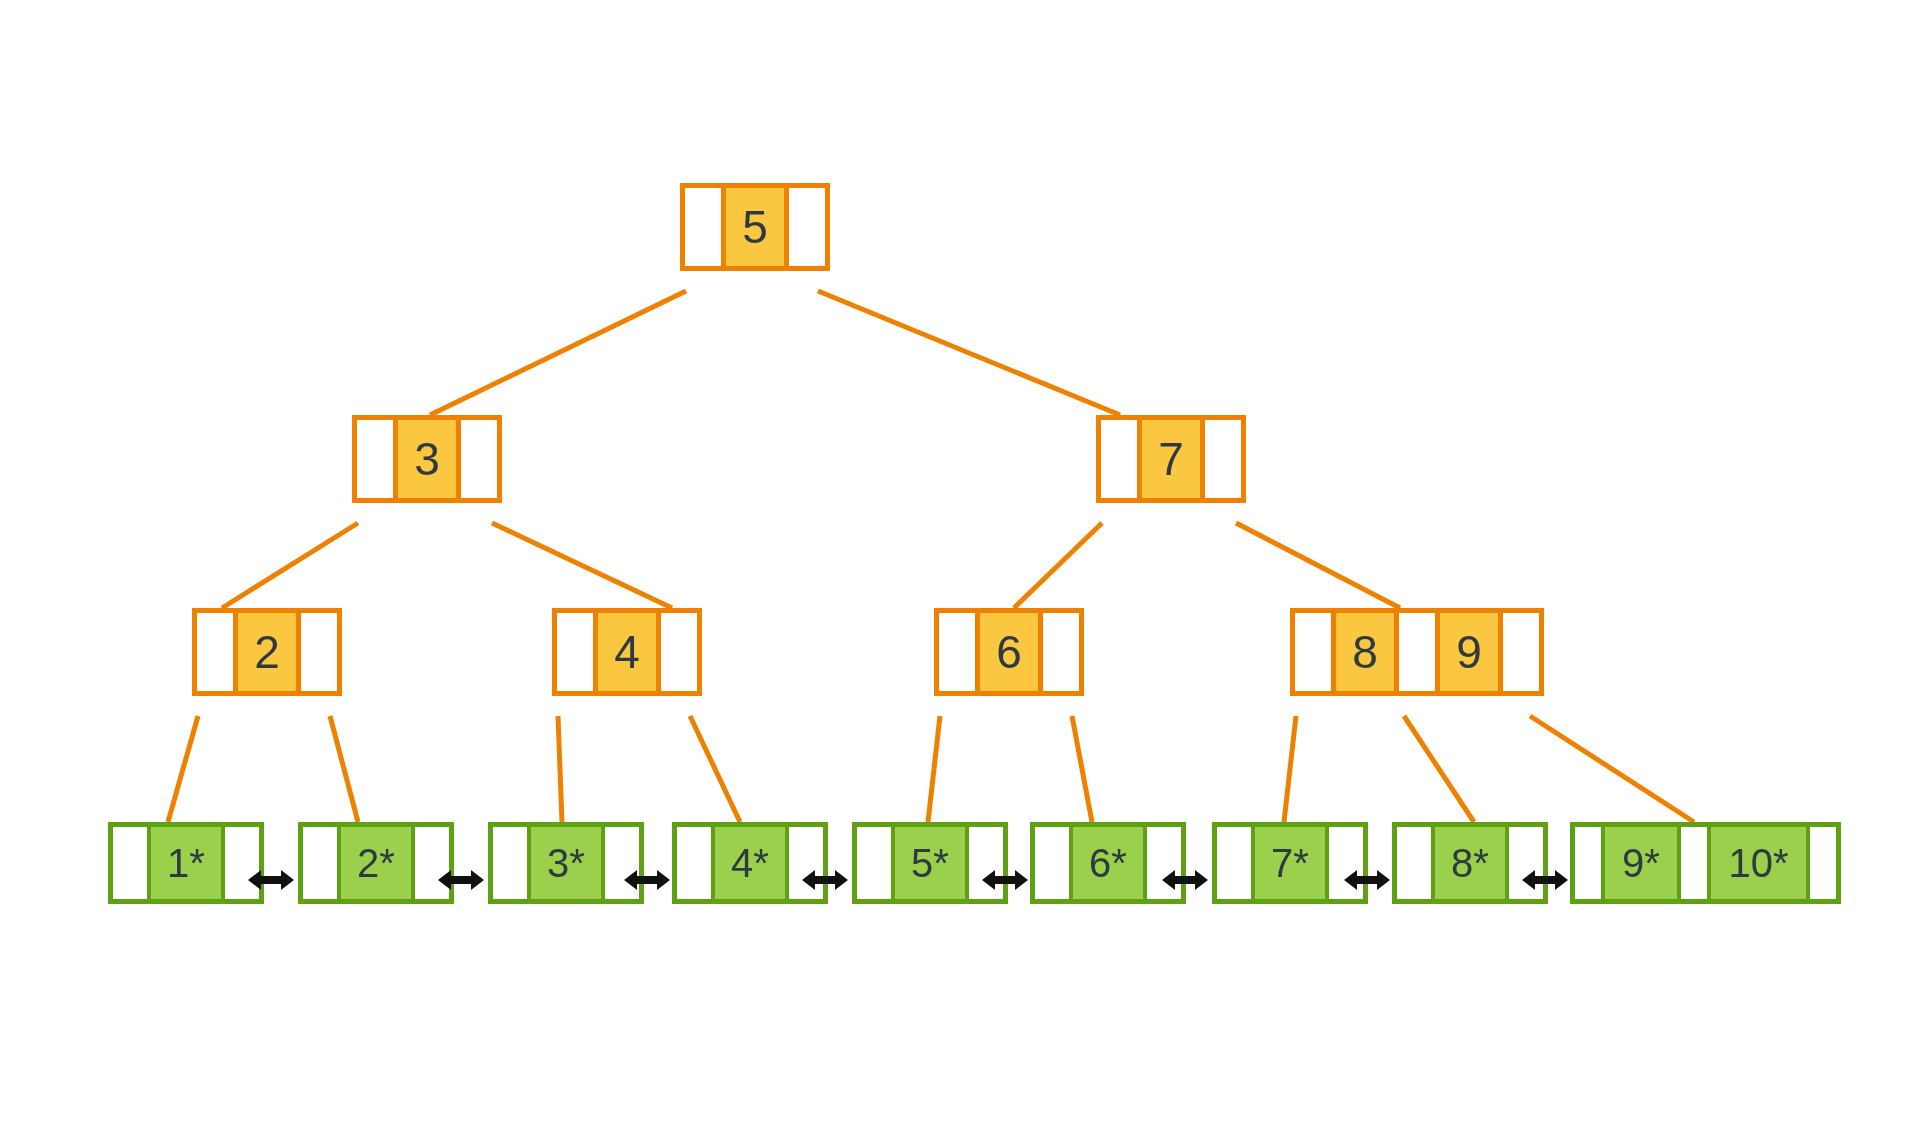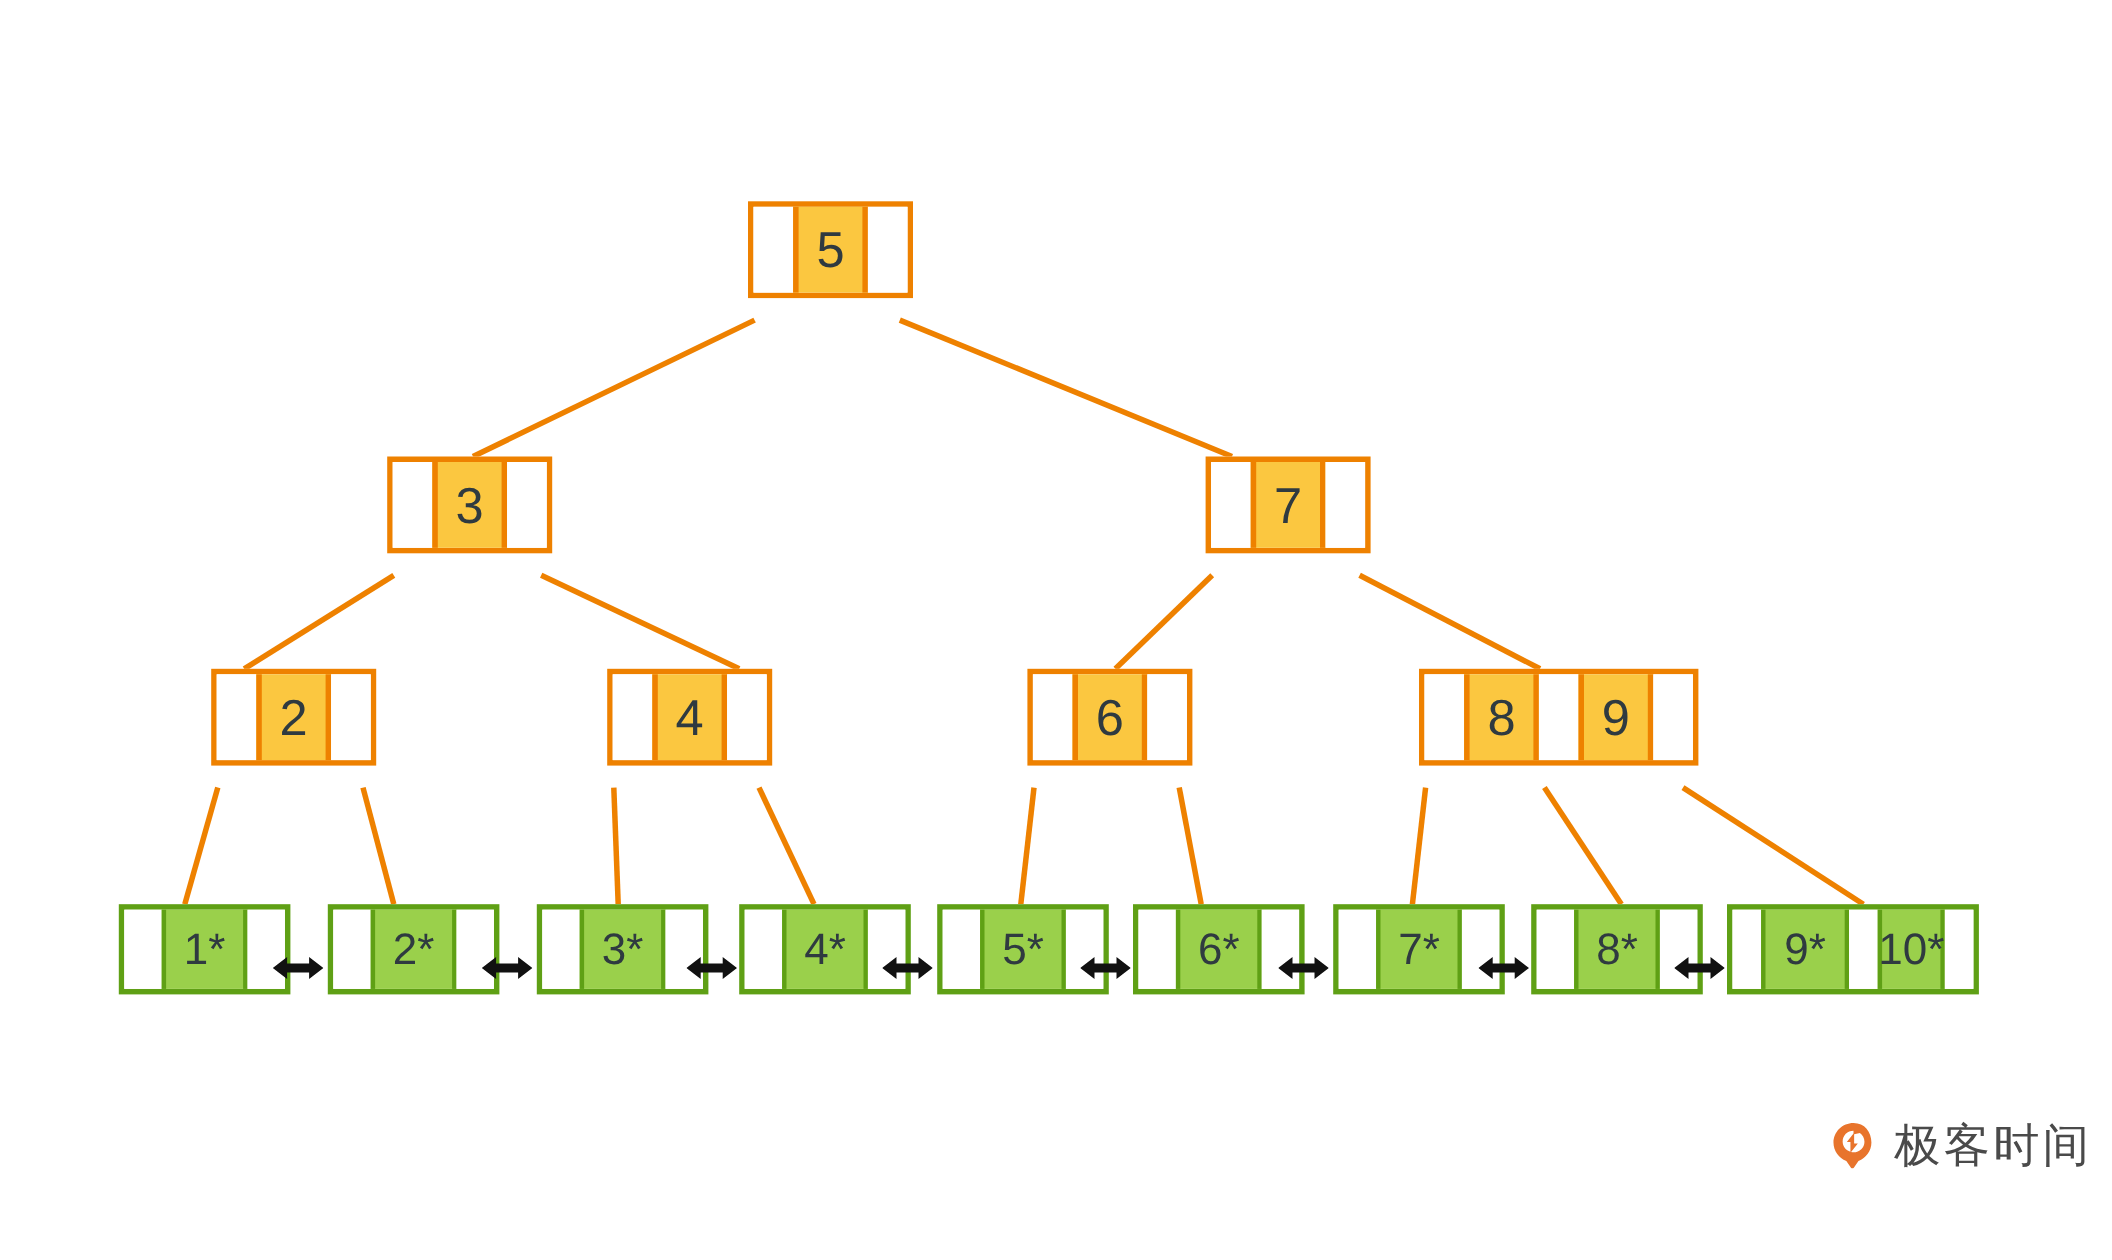--- a/index.html
+++ b/index.html
@@ -216,7 +216,7 @@
         <div class="cell ptr" style="width: 26px;"></div>
         <div class="cell key" style="width: 80px;">9*</div>
         <div class="cell ptr" style="width: 26px;"></div>
-        <div class="cell key" style="width: 61px; text-align: right;">10*</div>
+        <div class="cell key" style="width: 103px; text-align: right;">10*</div>
         <div class="cell ptr" style="width: 26px;"></div>
       </div>
     </div>

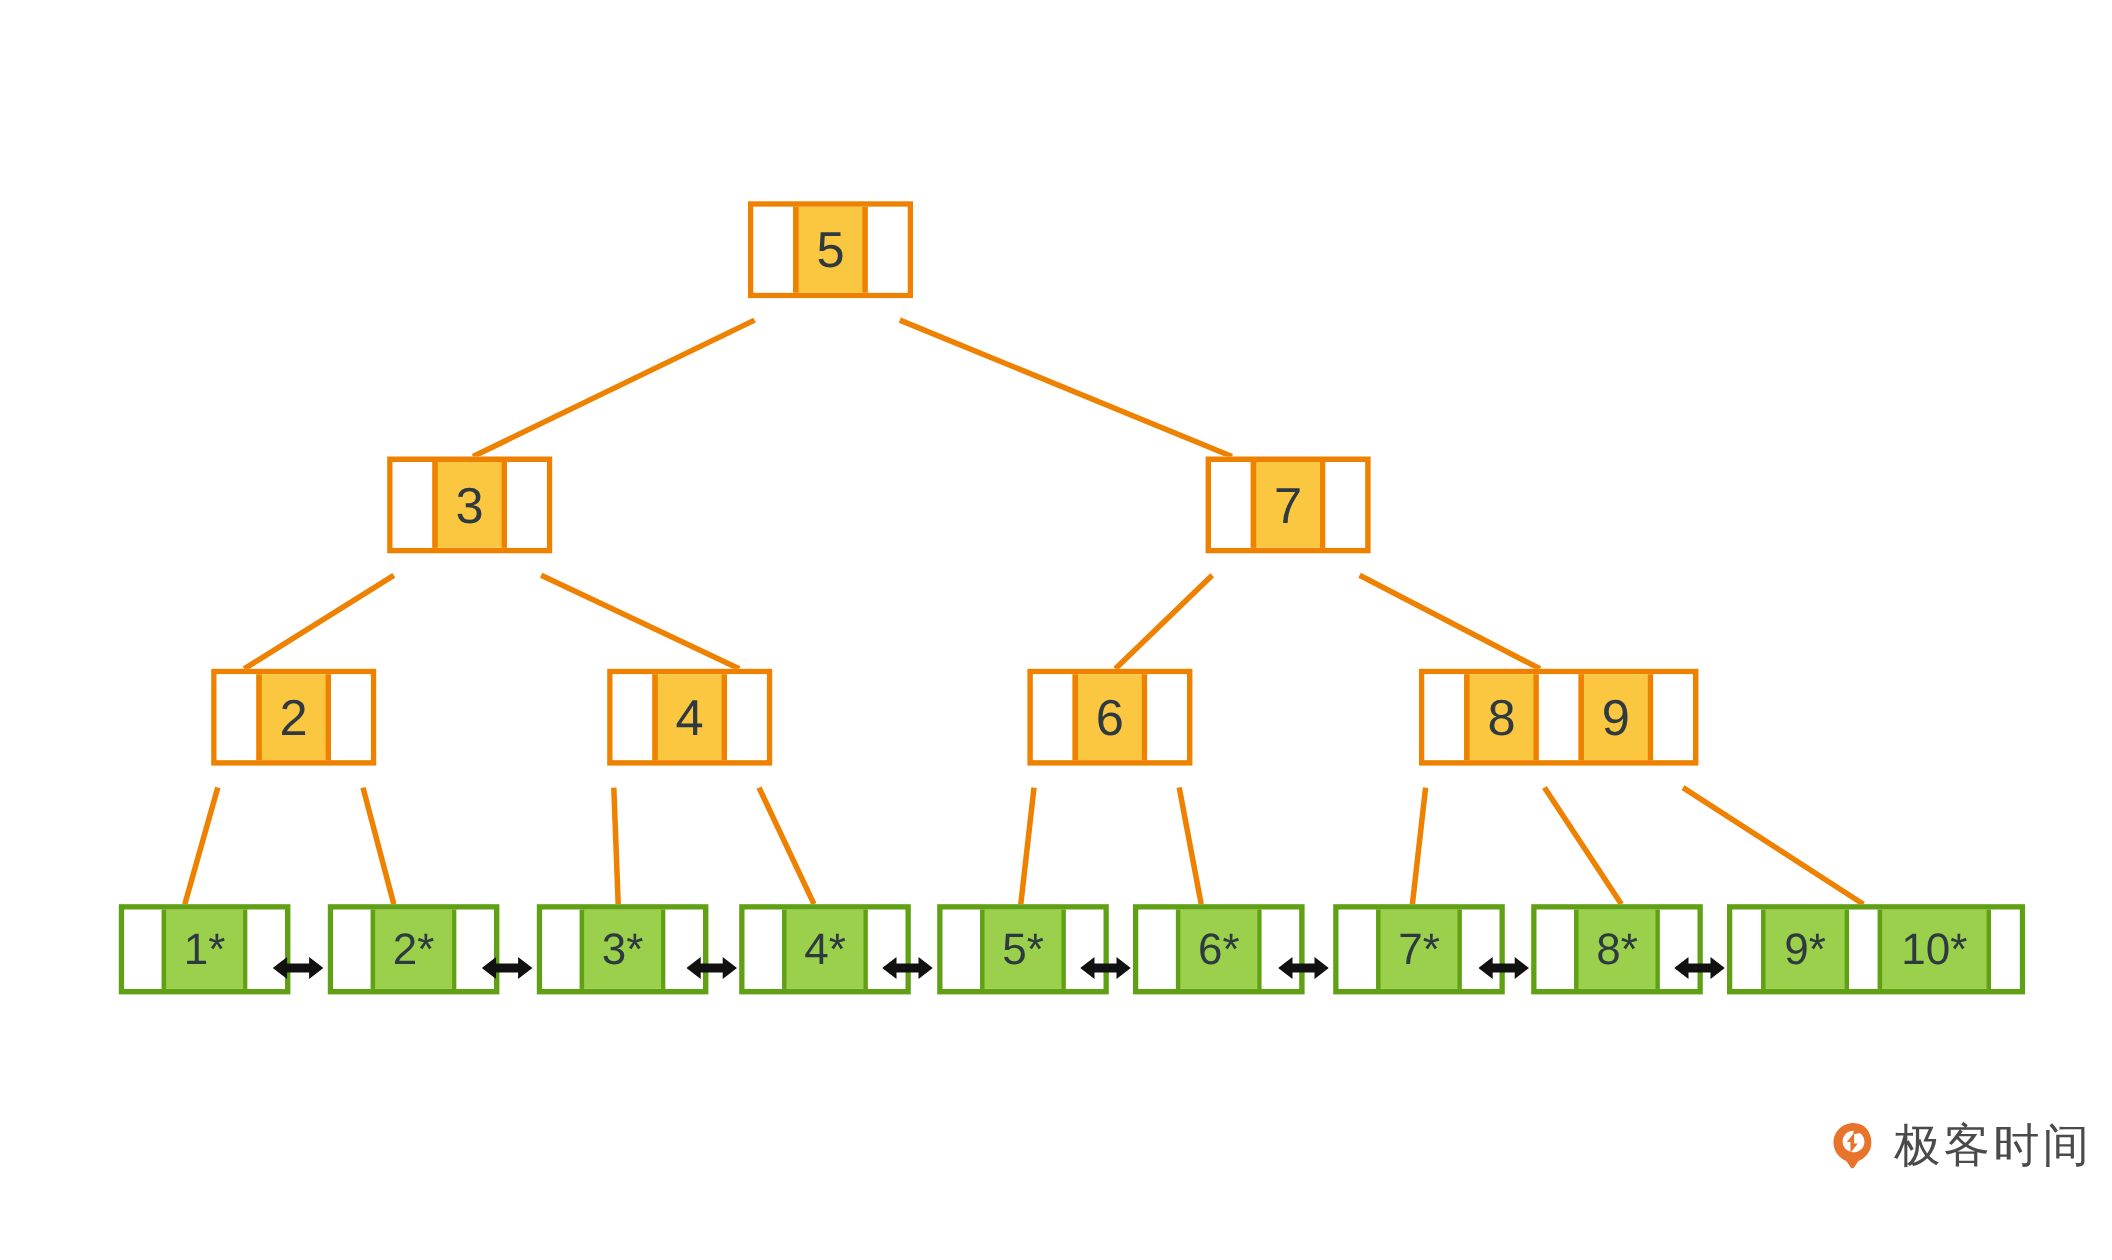--- a/index.html
+++ b/index.html
@@ -248,14 +248,6 @@
       </svg>
     </div>
 
-  <div id="logo" style="left: 1662px; top: 1018px;">
-    <svg class="mark" viewBox="0 0 48 48">
-      <path d="M24 3C13.5 3 5 11.3 5 21.6c0 7.9 5 14.7 12.2 17.6l4.4 6.2c.6.9 2 .9 2.7 0l4.4-6.2C35.9 36.3 41 29.5 41 21.6 41 11.3 34.5 3 24 3z" fill="#e8742c"></path>
-      <path d="M24 10.5c-5.7 0-10.3 4.5-10.3 10.1 0 4.6 3.1 8.5 7.4 9.7V21h-3.4l6.3-8.1V10.5z" fill="#ffffff"></path>
-      <path d="M24.6 13.6v8.8h3.5l-6.4 8.2c.8.2 1.6.3 2.4.3 5.7 0 10.3-4.5 10.3-10.1 0-3.4-1.7-6.4-4.3-8.3l-5.5 1.1z" fill="#ffffff"></path>
-    </svg>
-    <span class="brand">极客时间</span>
-  </div>
 
 </div>
 

